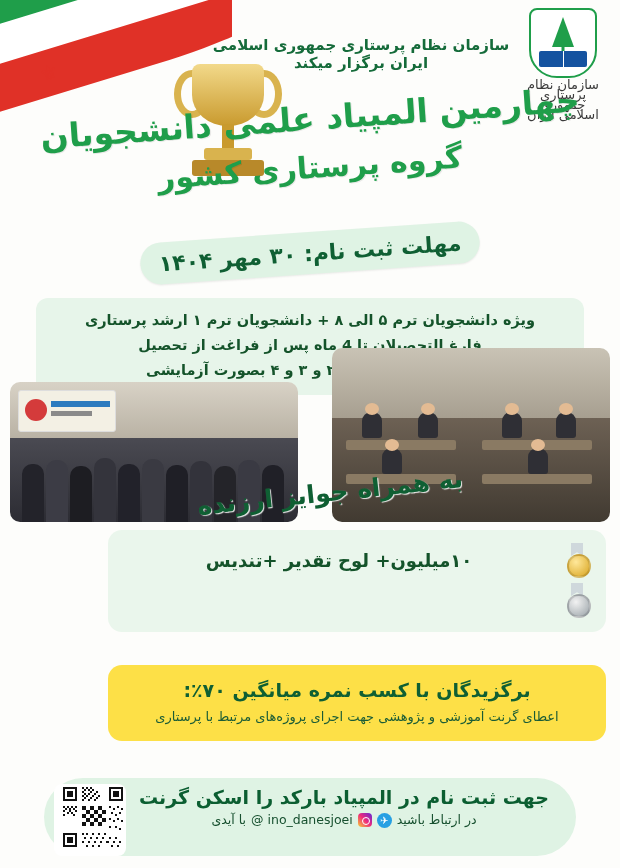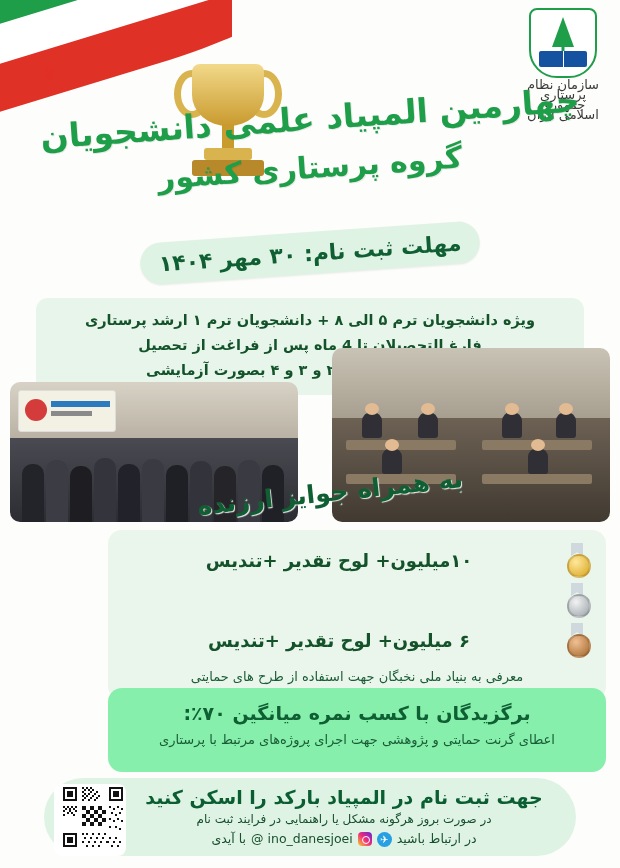--- a/index.html
+++ b/index.html
@@ -273,6 +273,7 @@
 جمهوری اسلامی ایران</div>
   </div>
 
+  <div class="org-line">سازمان نظام پرستاری جمهوری اسلامی ایران برگزار میکند</div>
 
   <div class="trophy">
     <div class="handle l"></div>

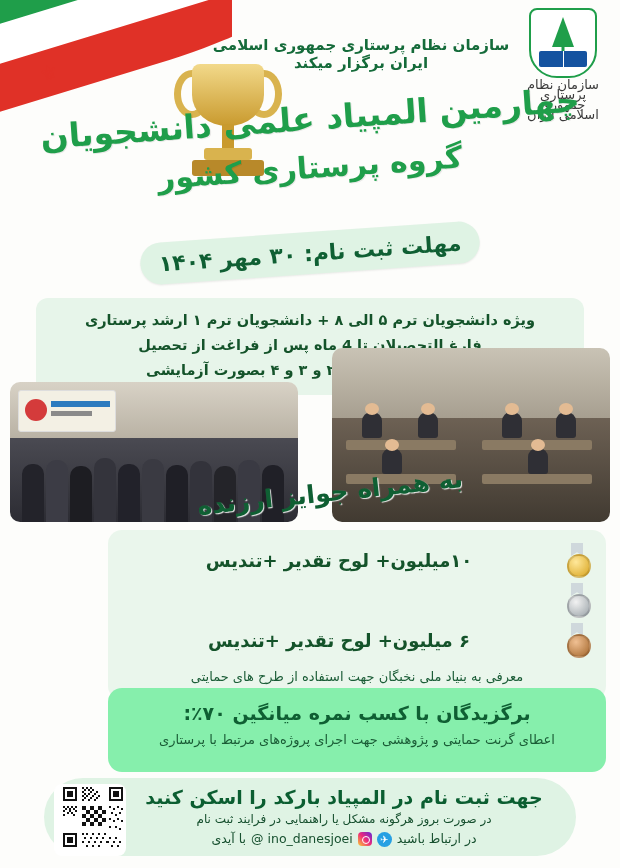--- a/index.html
+++ b/index.html
@@ -351,13 +351,6 @@
           <div class="ribbon"></div>
           <div class="disc"></div>
         </div>
-    </div>
-    <div class="prize-row">
-      <div class="medal m-bronze">
-          <div class="ribbon"></div>
-          <div class="disc"></div>
-        </div>
-      <div class="txt">۶ میلیون+ لوح تقدیر +تندیس</div>
     </div>
     <div class="prize-note">معرفی به بنیاد ملی نخبگان جهت استفاده از طرح های حمایتی</div>
   </div>

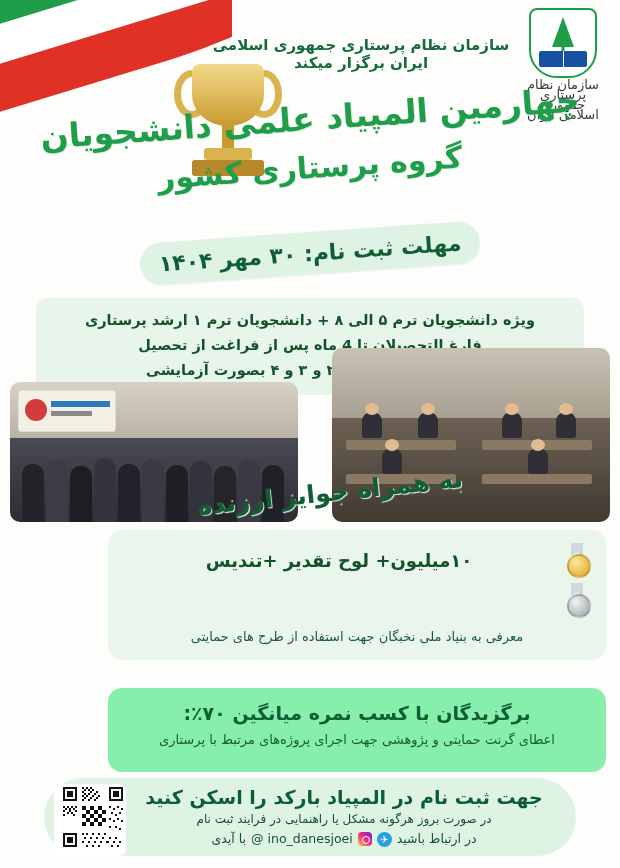--- a/index.html
+++ b/index.html
@@ -352,7 +352,6 @@
           <div class="disc"></div>
         </div>
     </div>
-    <div class="prize-note">معرفی به بنیاد ملی نخبگان جهت استفاده از طرح های حمایتی</div>
   </div>
 
   <div class="selected-box">

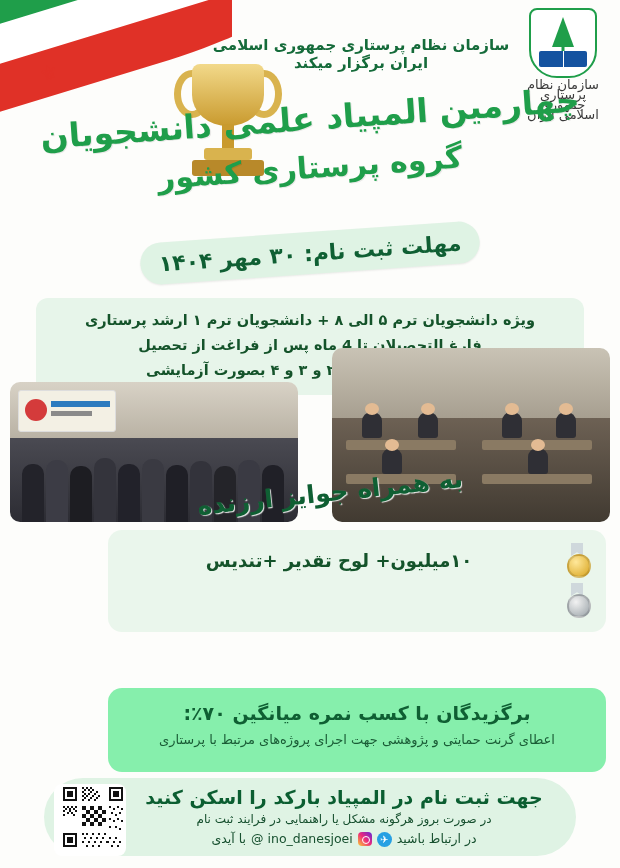--- a/index.html
+++ b/index.html
@@ -216,8 +216,8 @@
 
   
   .selected-box{
-    position:absolute;left:108px;top:688px;width:466px;
-    background:#86efac;border-radius:14px;padding:10px 16px 20px;text-align:center;
+    position:absolute;left:108px;top:665px;width:466px;
+    background:#fde047;border-radius:14px;padding:10px 16px 12px;text-align:center;
   }
   .selected-title{color:#0f5f33;font-size:19px;font-weight:bold;line-height:30px;}
   .selected-sub{color:#1a5c36;font-size:13px;line-height:24px;}

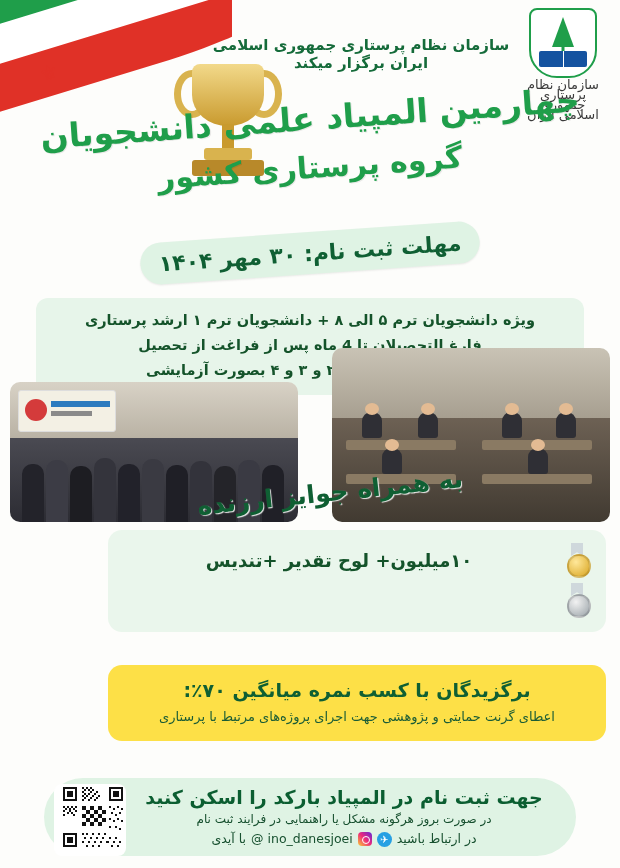--- a/index.html
+++ b/index.html
@@ -356,7 +356,7 @@
 
   <div class="selected-box">
     <div class="selected-title">برگزیدگان با کسب نمره میانگین ۷۰٪:</div>
-    <div class="selected-sub">اعطای گرنت حمایتی و پژوهشی جهت اجرای پروژه‌های مرتبط با پرستاری</div>
+    <div class="selected-sub">اعطای گرنت آموزشی و پژوهشی جهت اجرای پروژه‌های مرتبط با پرستاری</div>
   </div>
 
   <div class="footer">

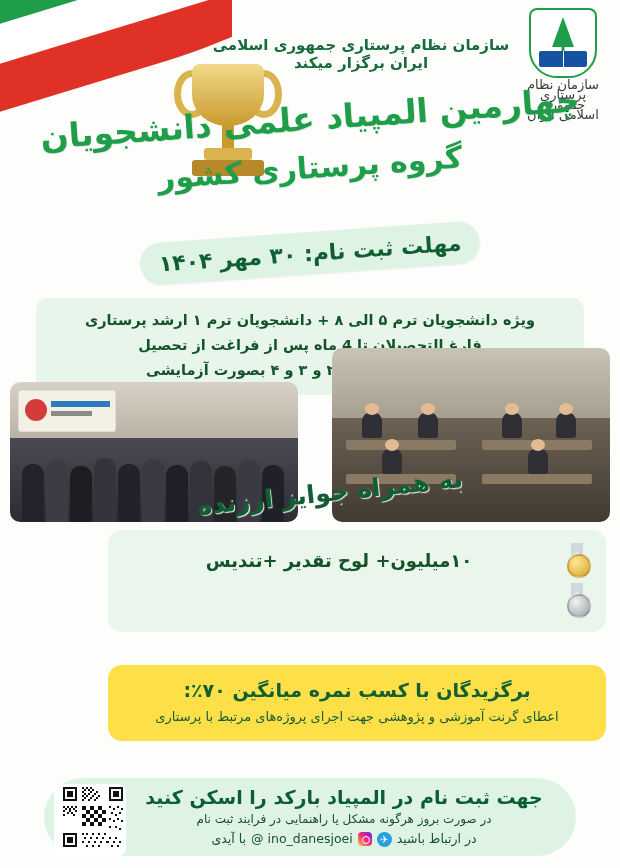--- a/index.html
+++ b/index.html
@@ -465,7 +465,7 @@
       </svg>
     </div>
     <div class="footer-txt">
-      <div class="f-line1">جهت ثبت نام در المپیاد بارکد را اسکن کنید</div>
+      <div class="f-line1">جهت ثبت نام در المپیاد بارکد را اسکن گرنت</div>
       <div class="f-line2">در صورت بروز هرگونه مشکل یا راهنمایی در فرایند ثبت نام</div>
       <div class="f-line3">
         <span>در ارتباط باشید</span>

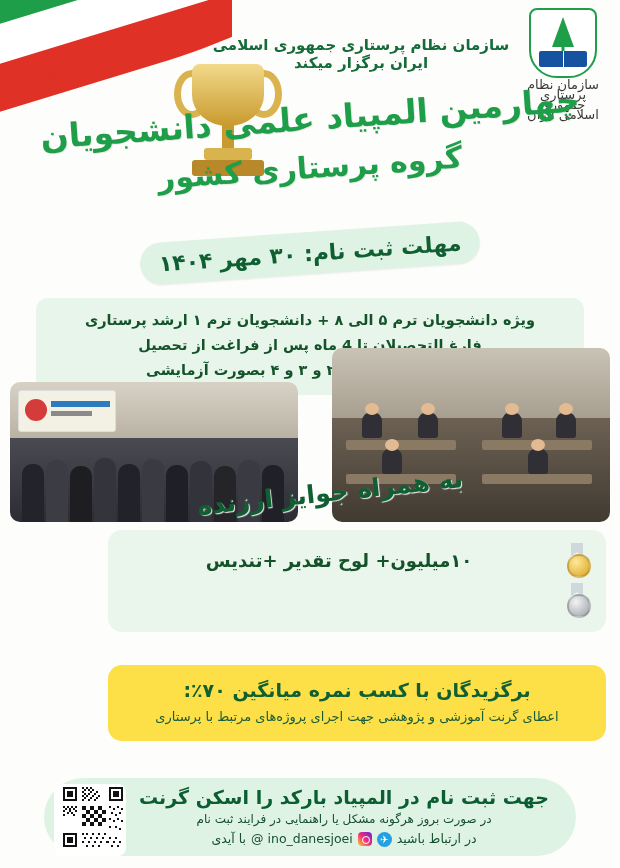--- a/index.html
+++ b/index.html
@@ -466,7 +466,6 @@
     </div>
     <div class="footer-txt">
       <div class="f-line1">جهت ثبت نام در المپیاد بارکد را اسکن گرنت</div>
-      <div class="f-line2">در صورت بروز هرگونه مشکل یا راهنمایی در فرایند ثبت نام</div>
       <div class="f-line3">
         <span>در ارتباط باشید</span>
         <span class="tg">✈</span>

